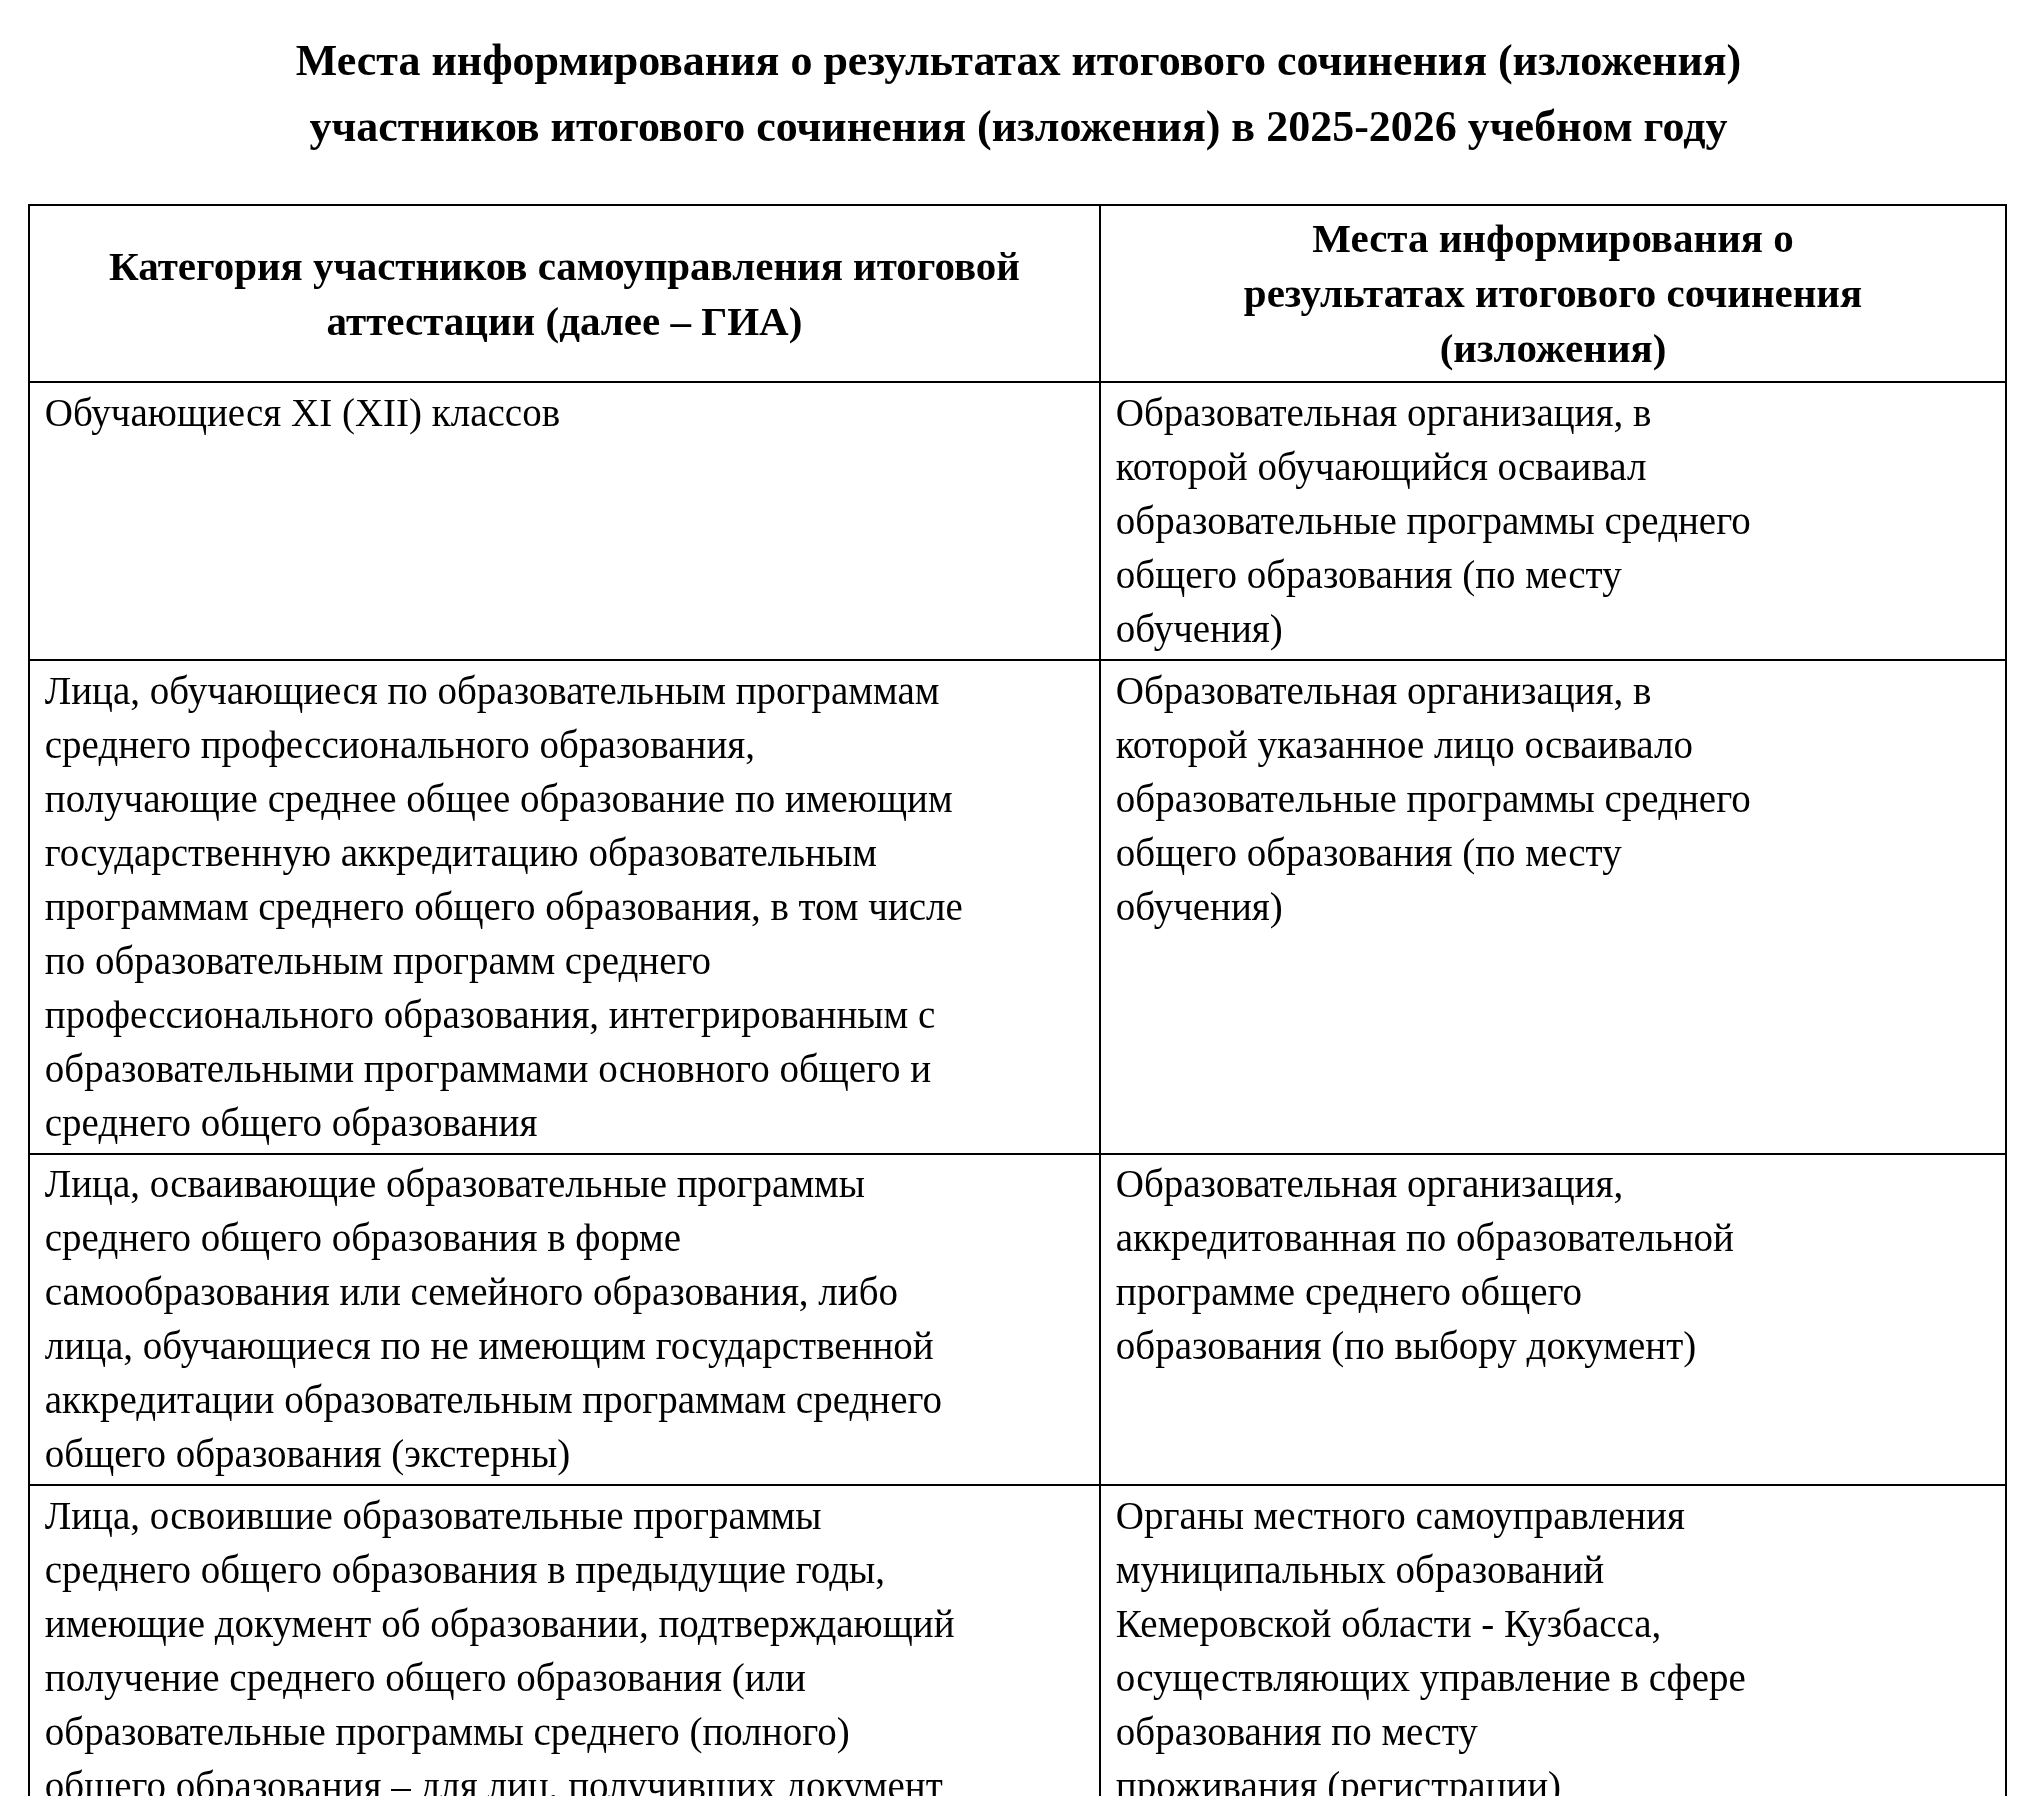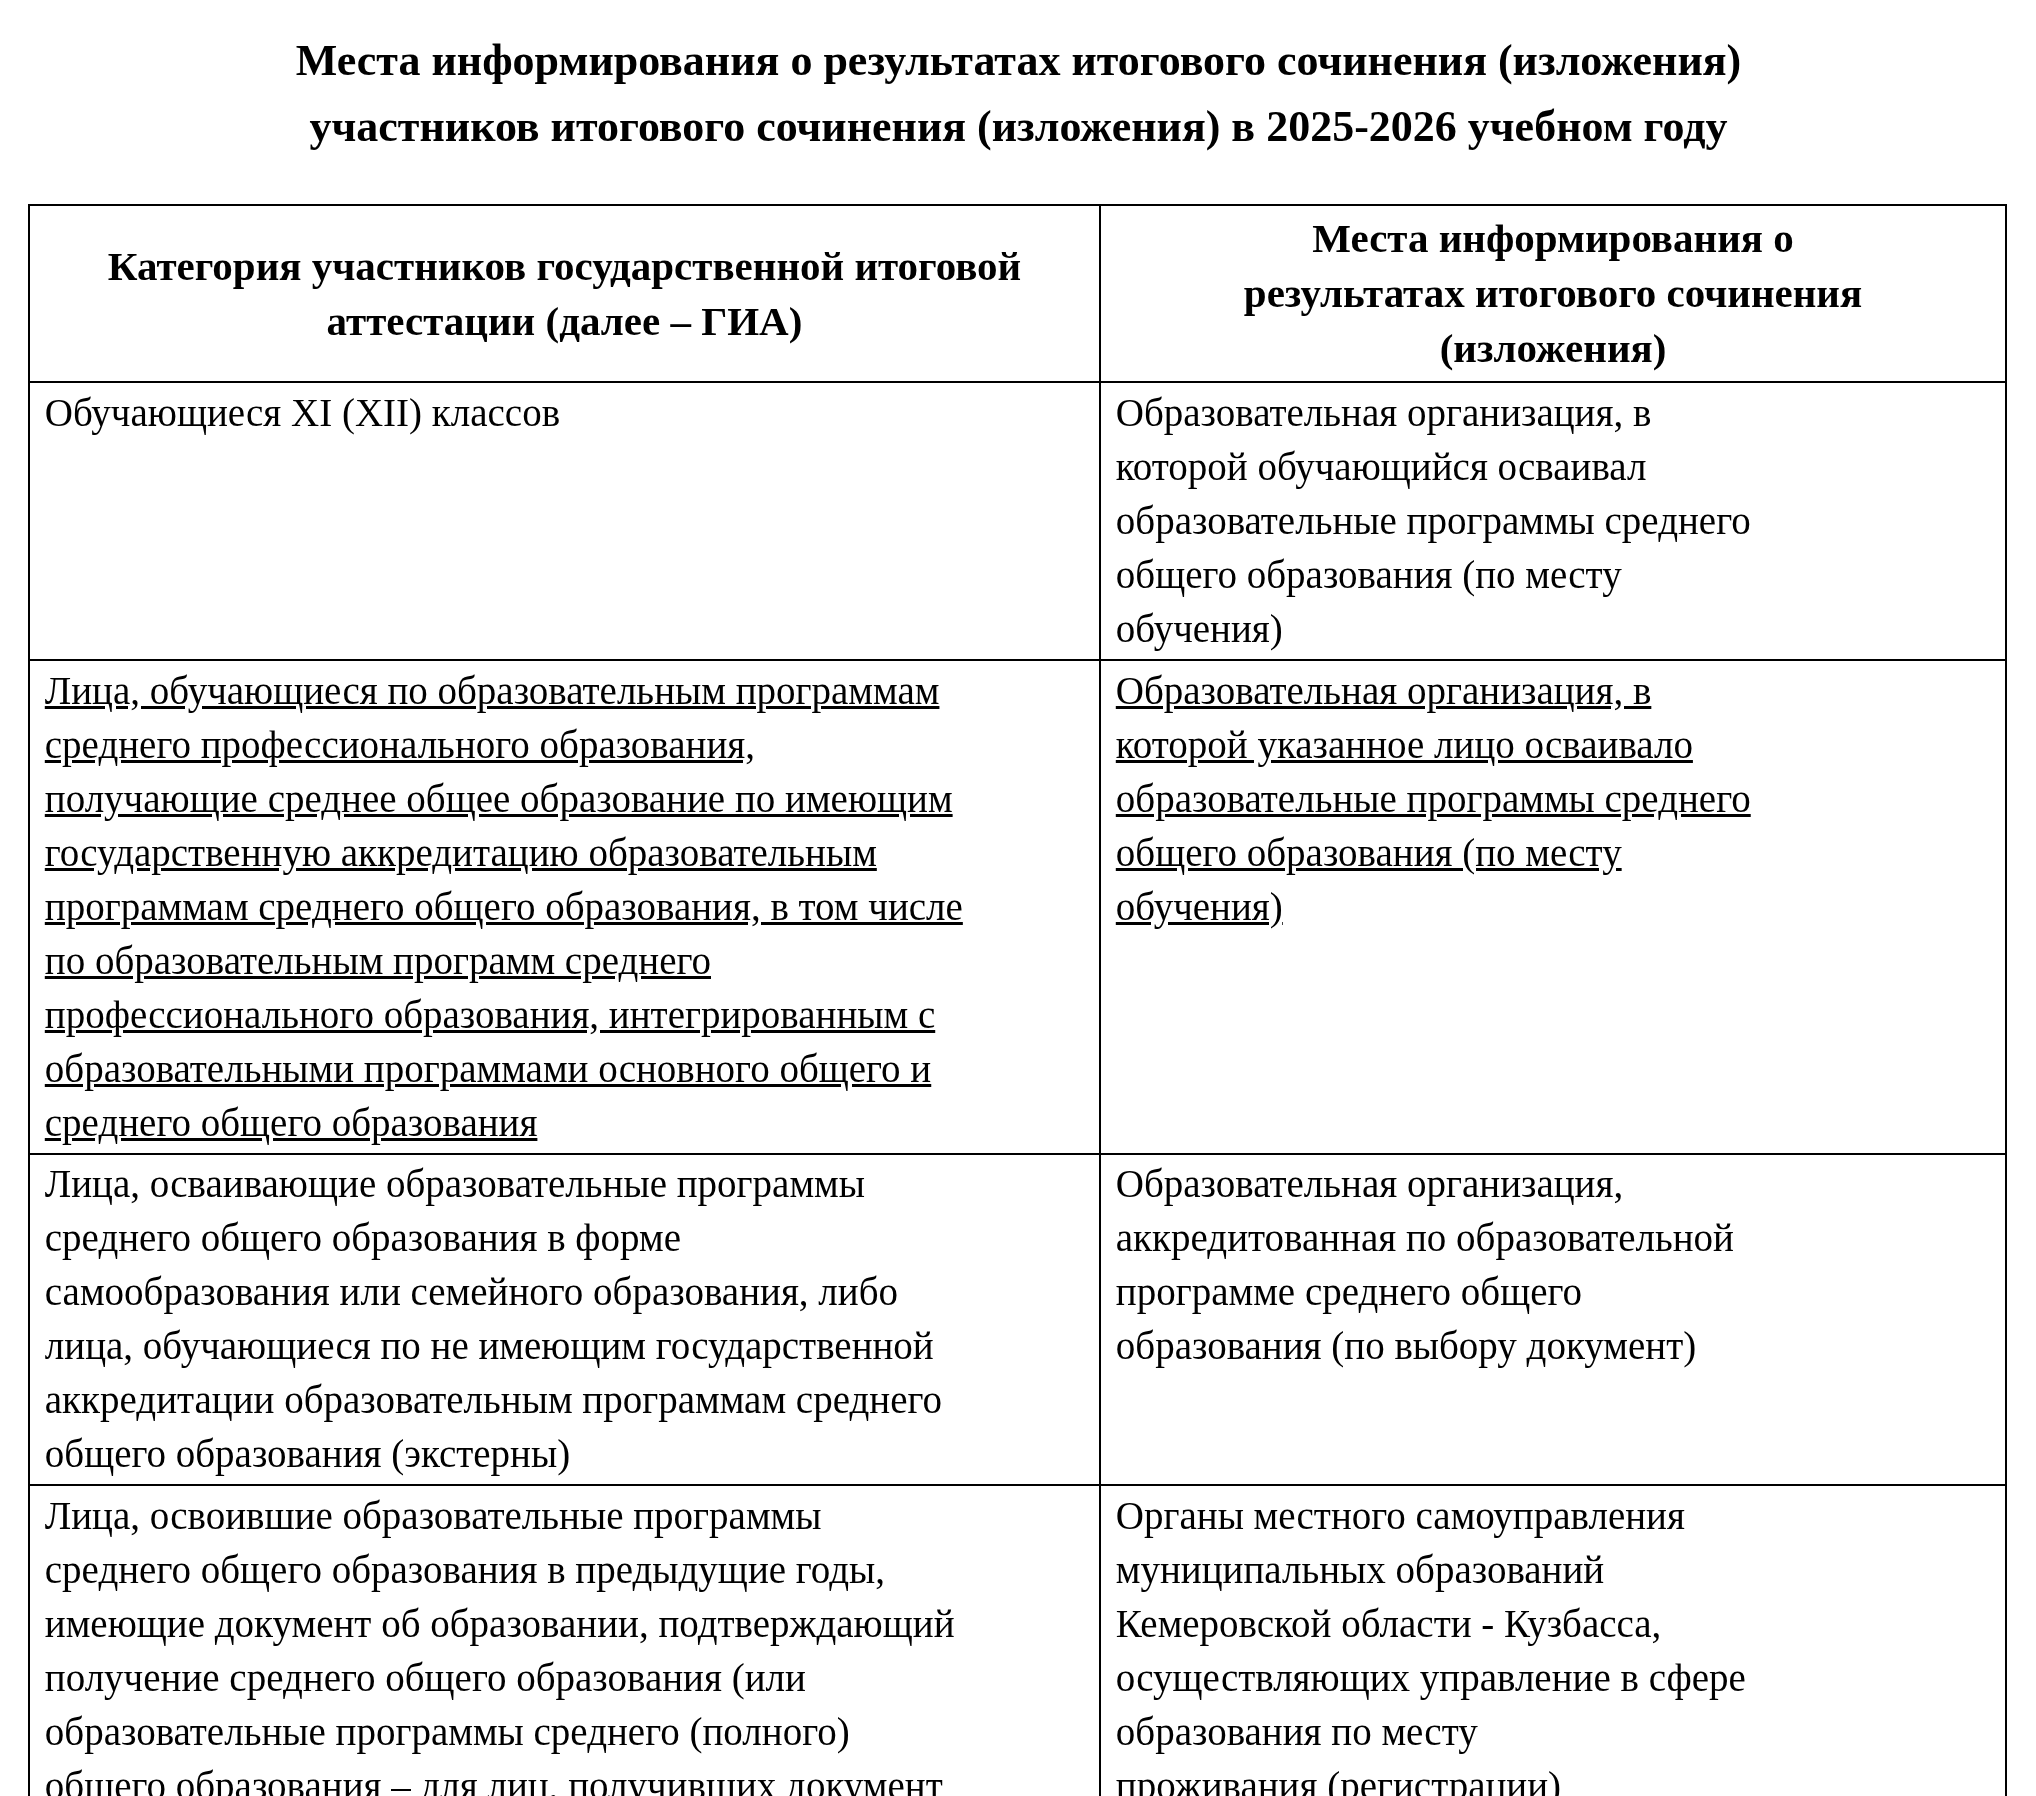--- a/index.html
+++ b/index.html
@@ -70,7 +70,7 @@
   </colgroup>
   <thead>
     <tr>
-      <th>Категория участников государственной итоговой
+      <th>Категория участников самоуправления итоговой
 аттестации (далее – ГИА)</th>
       <th>Места информирования о
 результатах итогового сочинения

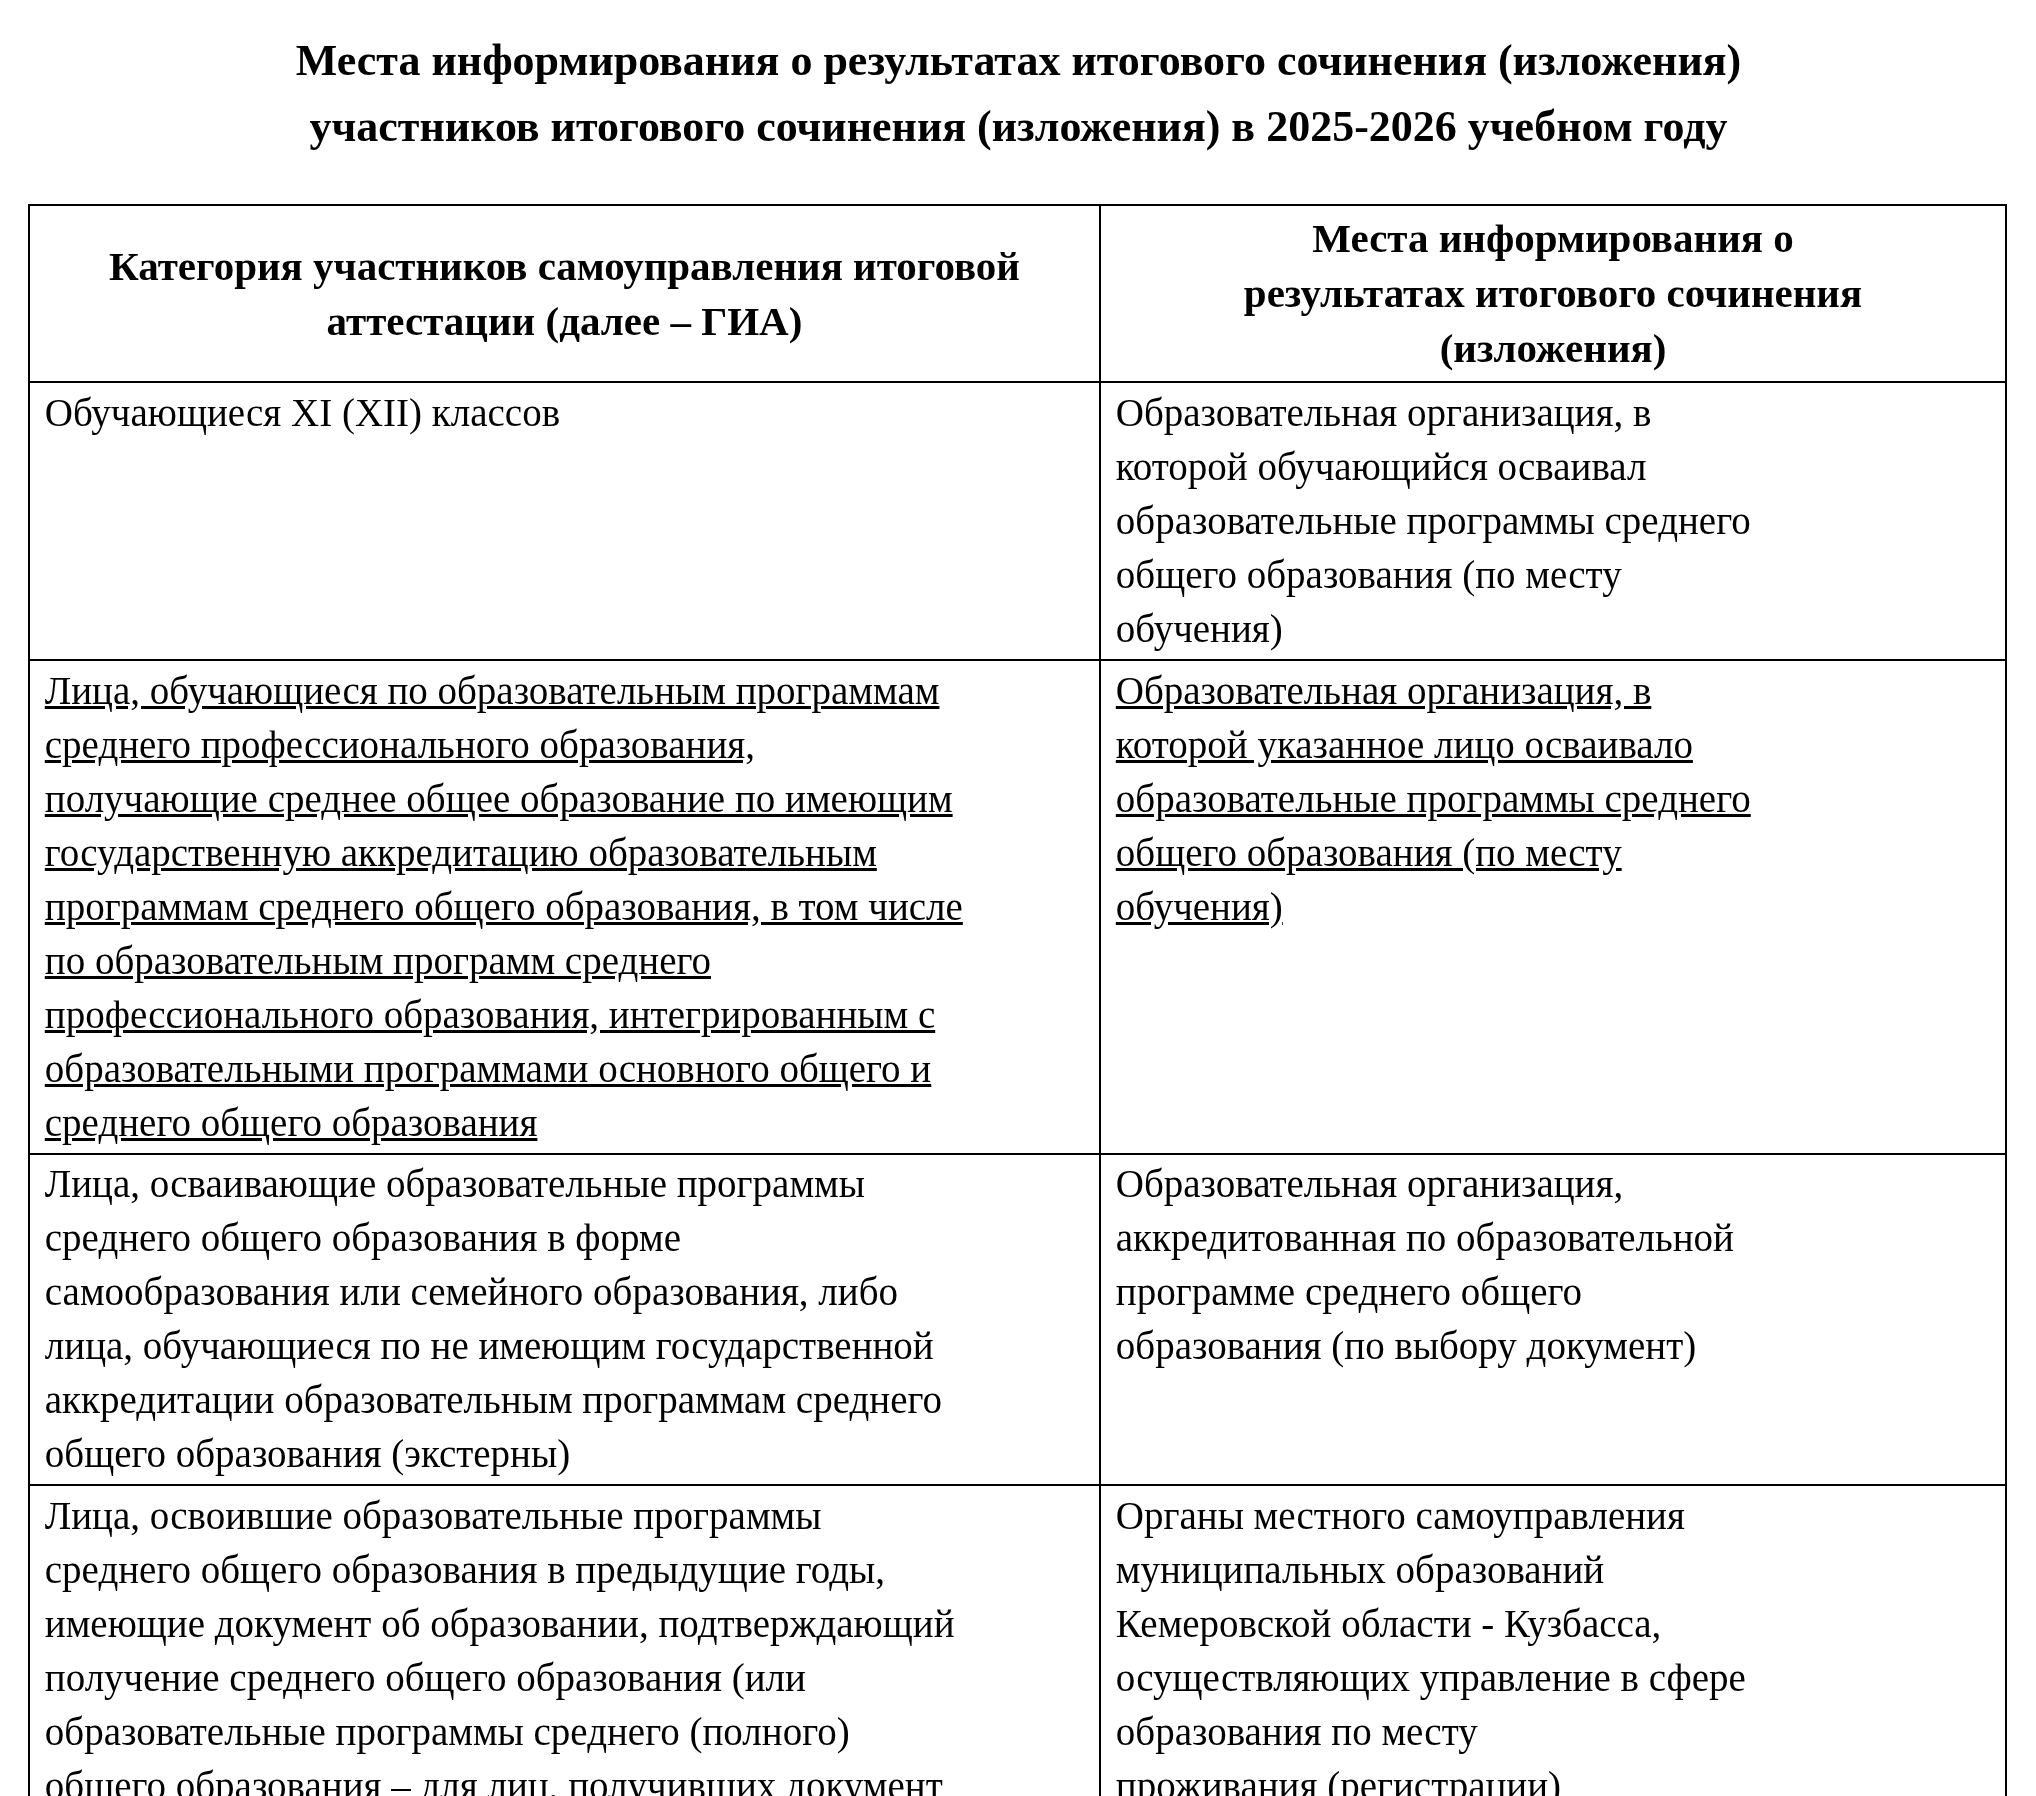--- a/index.html
+++ b/index.html
@@ -53,7 +53,7 @@
     padding: 2.8px 11px 2.8px 14.8px;
   }
   tr.r1 { height: 253px; }
-  tr.r2 { height: 482px; text-decoration: underline; }
+  tr.r2 { height: 482px; }
   tr.r3 { height: 299px; padding-left: 44px; }
   tr.r4 { height: 321px; }
 </style>

